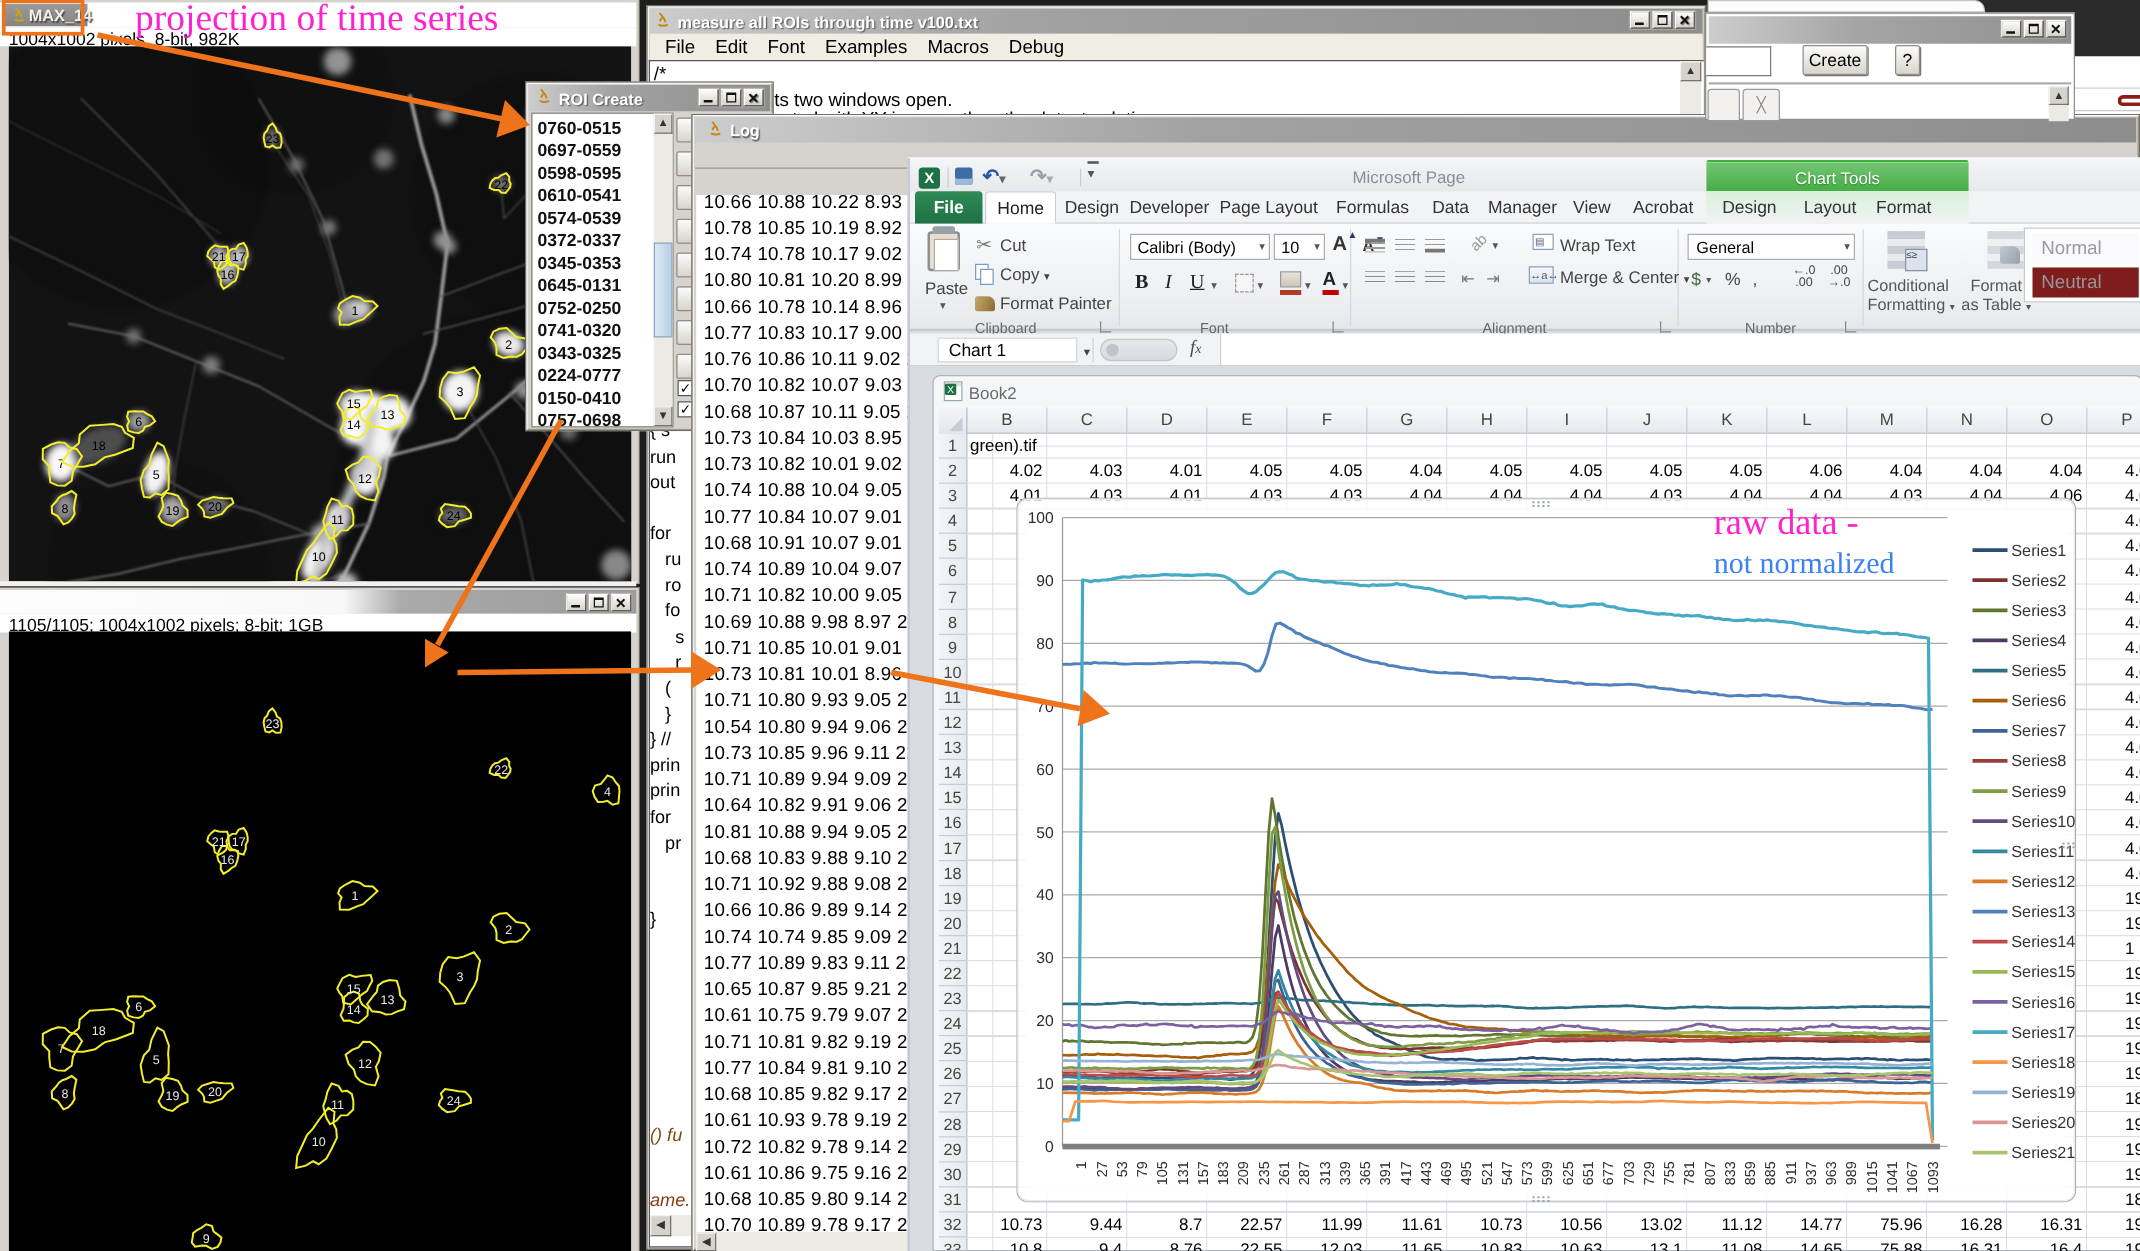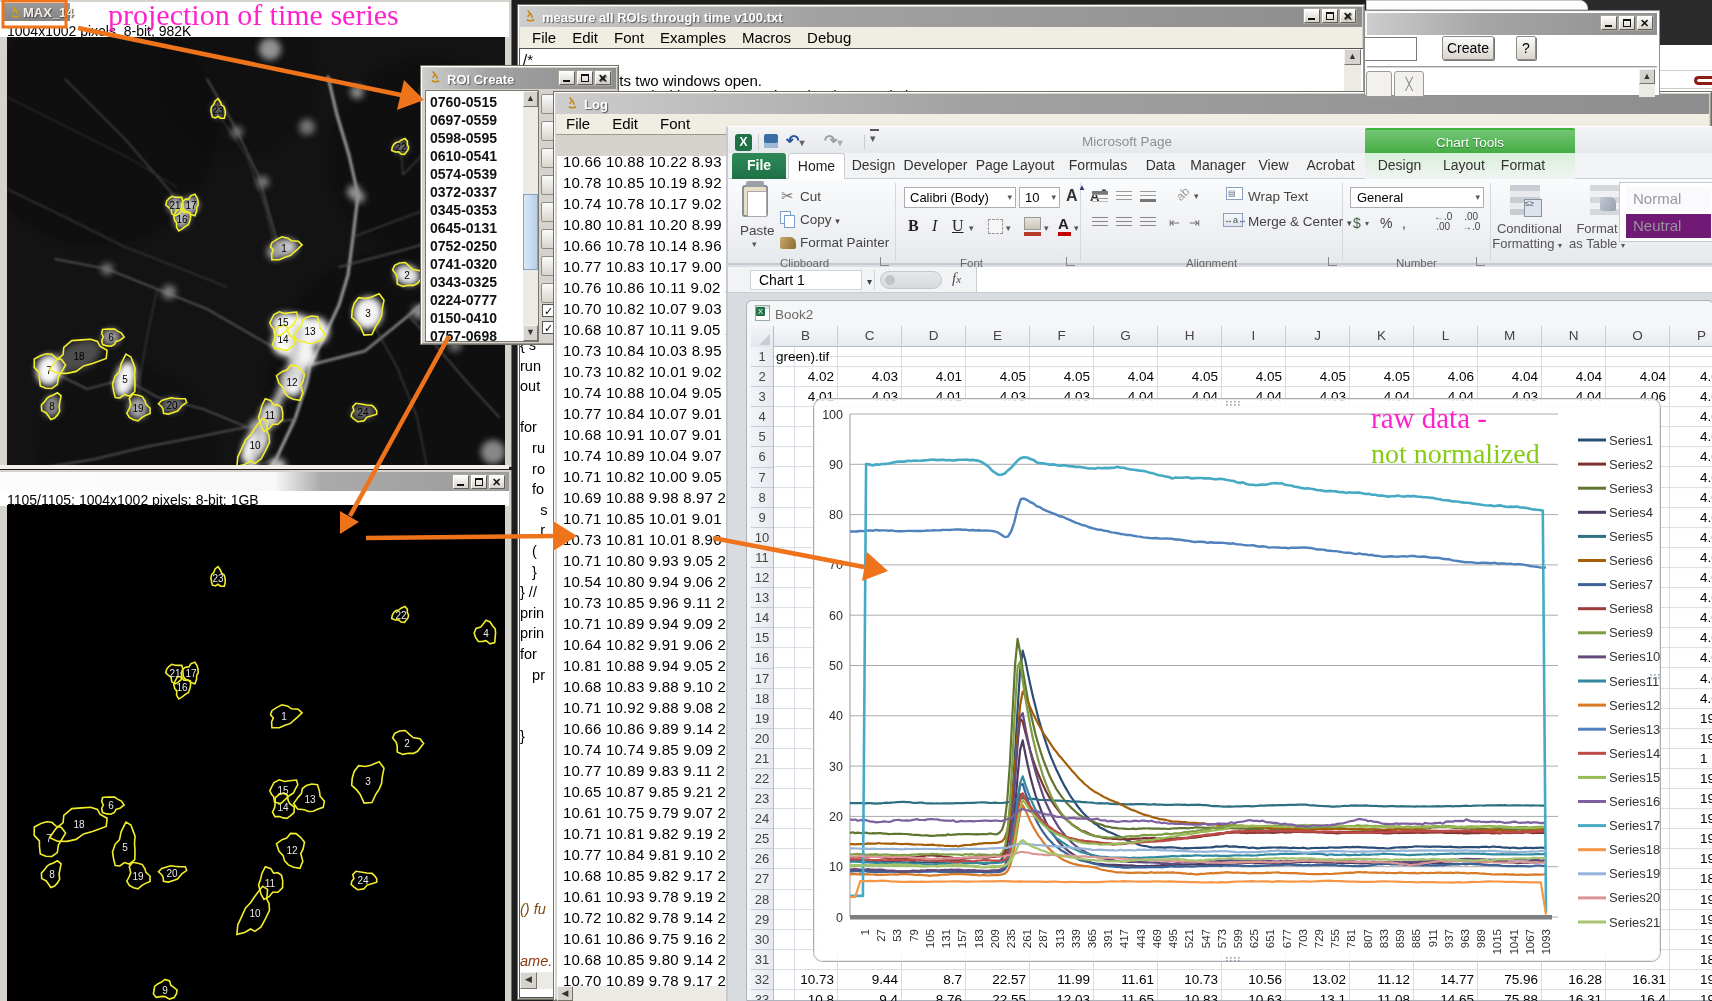--- a/index.html
+++ b/index.html
@@ -318,9 +318,6 @@
         <path d="M4 1 L8 6 M6 5 L4 8 M3 11 Q7 13 11 11 M8 6 L9 9" stroke="#c8860a" stroke-width="1.6" fill="none"></path>
       </svg>
     <span class="ttl" style="left:28px">Log</span>
-  </div>
-  <div class="menu" style="left:2px;right:2px;top:22px;height:20px;padding:1px 0 0 10px">
-    <span style="margin-right:22px">File</span><span style="margin-right:22px">Edit</span><span>Font</span>
   </div>
   <div class="abs" style="left:2px;right:2px;top:42px;height:22px;background:#D6D3CE;border-top:1px solid #9b9890"></div>
   <div class="abs" style="left:3px;top:64px;width:1147px;height:830px;background:#fff;overflow:hidden">

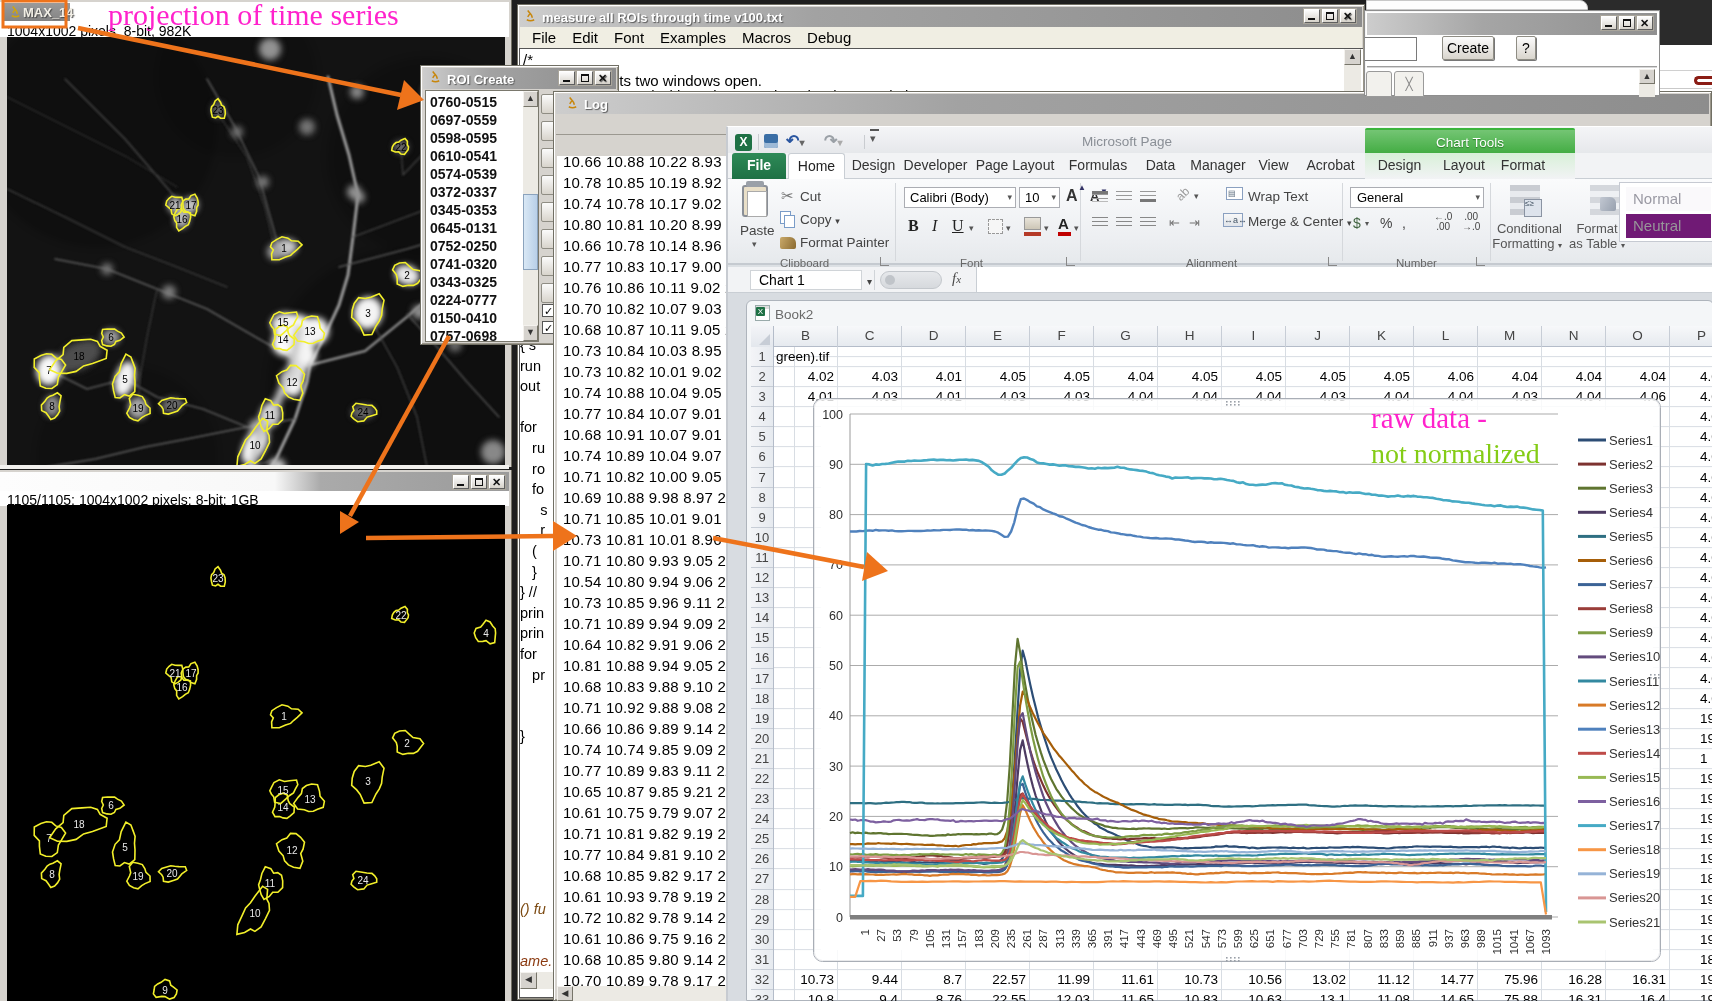--- a/index.html
+++ b/index.html
@@ -524,7 +524,7 @@
 
     <div class="abs" style="left:782px;top:6px;width:30px;height:30px;background:repeating-linear-gradient(#c9ccd2 0 6px,#e8eaee 6px 12px),repeating-linear-gradient(90deg,#c9ccd2 0 6px,#e8eaee 6px 12px)"></div>
     <div class="abs" style="left:796px;top:20px;width:18px;height:18px;background:#dde3ec;border:1px solid #8a93a2;font-size:8px;color:#345;line-height:8px">≤≥</div>
-    <div class="abs" style="left:748px;top:42px;width:86px;font-size:13px;color:#555;text-align:right">Conditional<br>Formatting <span style="font-size:8px">▾</span></div>
+    <div class="abs" style="left:766px;top:42px;width:86px;font-size:13px;color:#555;text-align:left">Conditional<br>Formatting <span style="font-size:8px">▾</span></div>
     <div class="abs" style="left:862px;top:6px;width:30px;height:30px;background:repeating-linear-gradient(#d4d7dc 0 6px,#eef0f3 6px 12px),repeating-linear-gradient(90deg,#d4d7dc 0 6px,#eef0f3 6px 12px)"></div>
     <div class="abs" style="left:872px;top:18px;width:16px;height:14px;background:linear-gradient(120deg,#c2c8d2,#97a0ae);border-radius:2px 6px 2px 2px"></div>
     <div class="abs" style="left:838px;top:42px;width:62px;font-size:13px;color:#555;text-align:center">Format<br>as Table <span style="font-size:8px">▾</span></div>

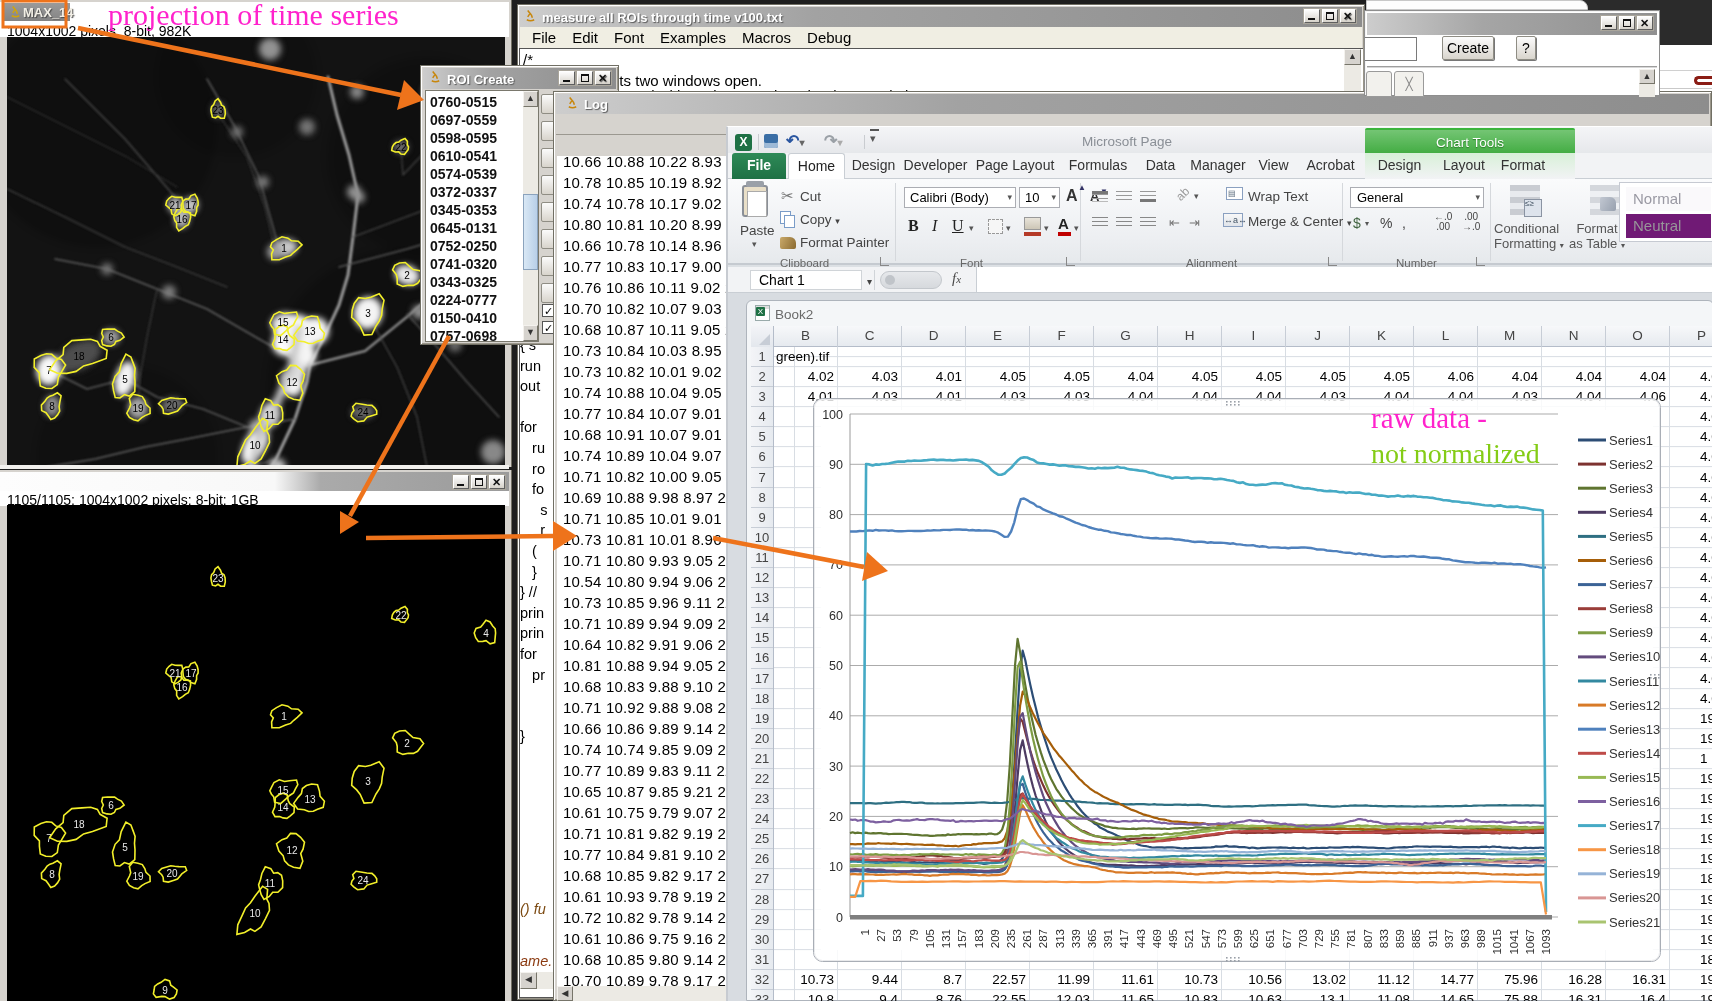--- a/index.html
+++ b/index.html
@@ -530,7 +530,7 @@
     <div class="abs" style="left:838px;top:42px;width:62px;font-size:13px;color:#555;text-align:center">Format<br>as Table <span style="font-size:8px">▾</span></div>
     <div class="abs" style="left:891px;top:3px;width:95px;height:60px;background:#fff;border:1px solid #C6CAD2">
       <div class="abs" style="left:6px;top:4px;width:85px;height:24px;background:#FAF9FB;color:#9A99A3;font-size:15px;padding:3px 0 0 7px">Normal</div>
-      <div class="abs" style="left:6px;top:31px;width:85px;height:24px;background:#701a75;color:#979599;font-size:15px;padding:3px 0 0 7px">Neutral</div>
+      <div class="abs" style="left:6px;top:31px;width:85px;height:24px;background:#7f1d1d;color:#979599;font-size:15px;padding:3px 0 0 7px">Neutral</div>
     </div>
   </div>
 

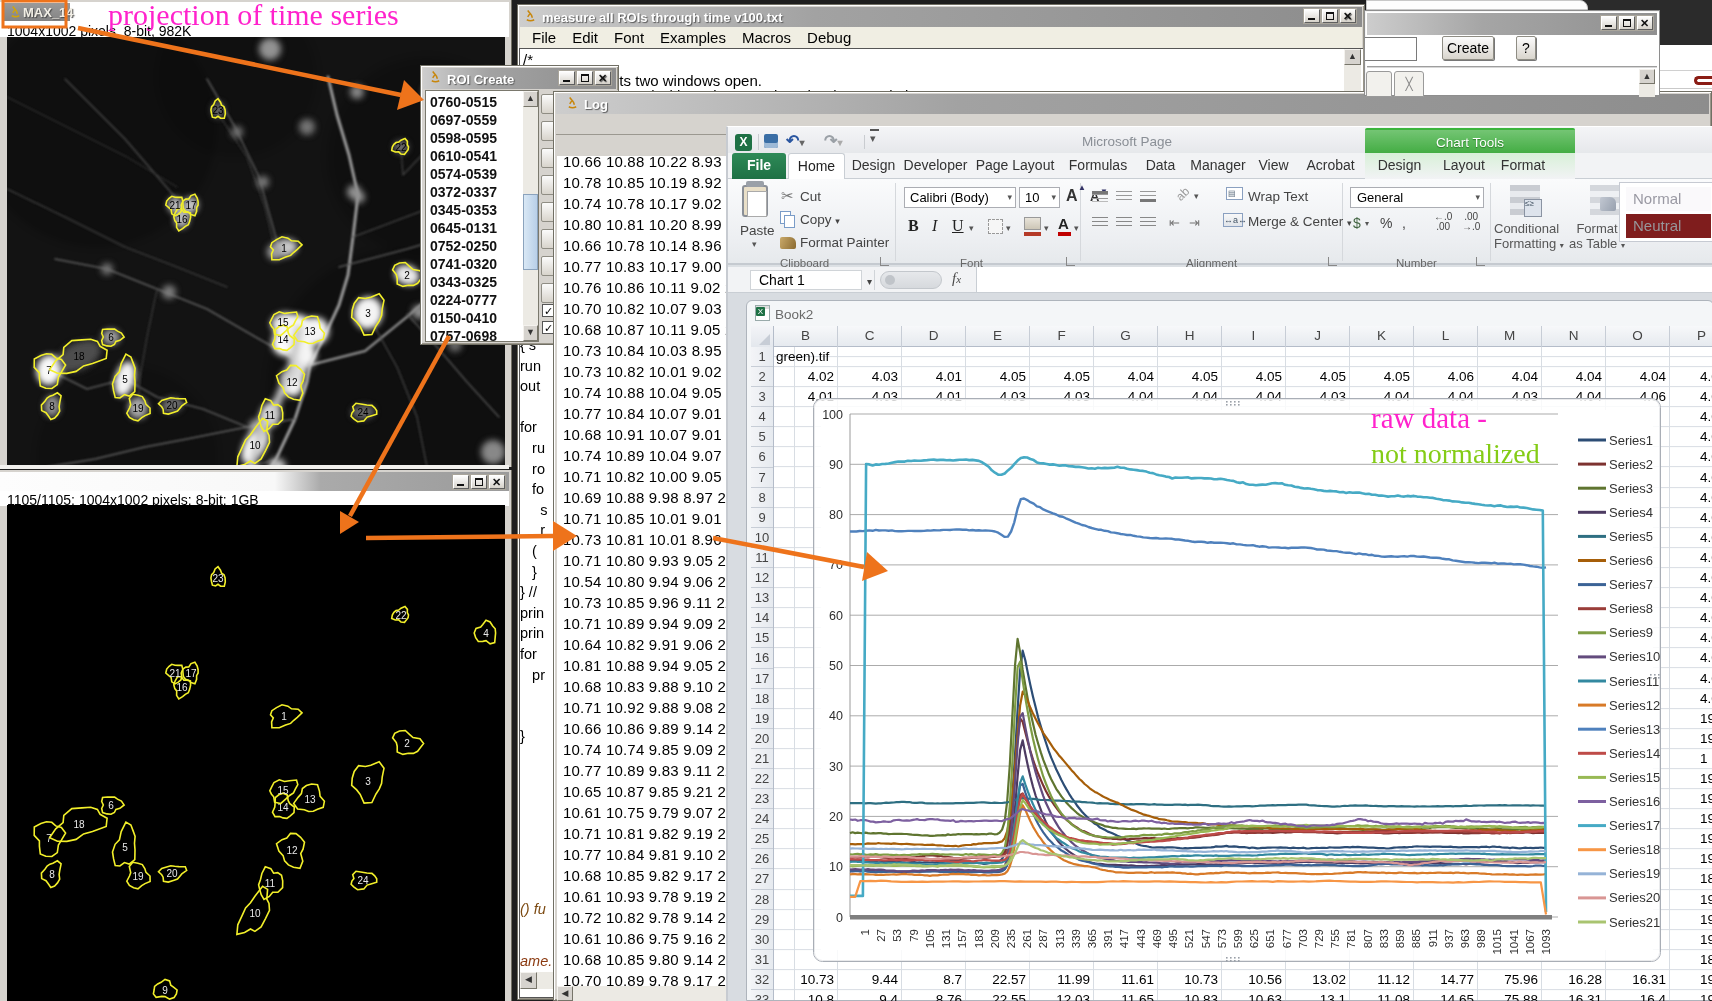--- a/index.html
+++ b/index.html
@@ -854,6 +854,6 @@
 </svg>
 <div class="abs" style="left:108px;top:-2px;font-family:'Liberation Serif',serif;font-size:30px;color:#FF22CC;z-index:61;white-space:nowrap">projection of time series</div>
 <div class="abs" style="left:1371px;top:402px;font-family:'Liberation Serif',serif;font-size:29px;color:#FF22CC;z-index:61;white-space:nowrap">raw data -</div>
-<div class="abs" style="left:1371px;top:438px;font-family:'Liberation Serif',serif;font-size:28px;color:#84cc16;z-index:61;white-space:nowrap">not normalized</div>
+<div class="abs" style="left:1371px;top:438px;font-family:'Liberation Serif',serif;font-size:24px;color:#3b82f6;z-index:61;white-space:nowrap">not normalized</div>
 
 </body></html>

